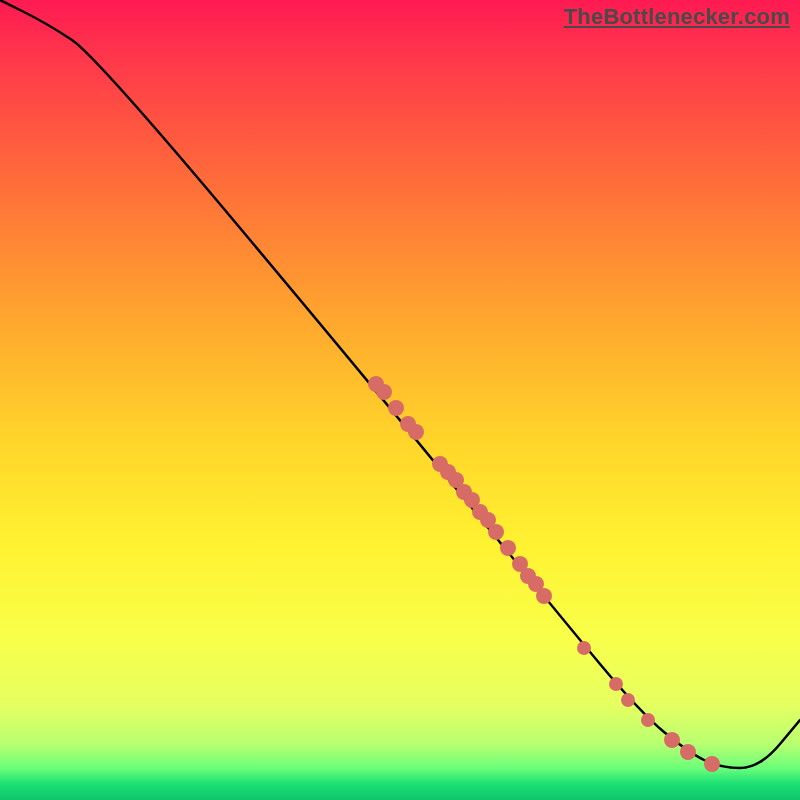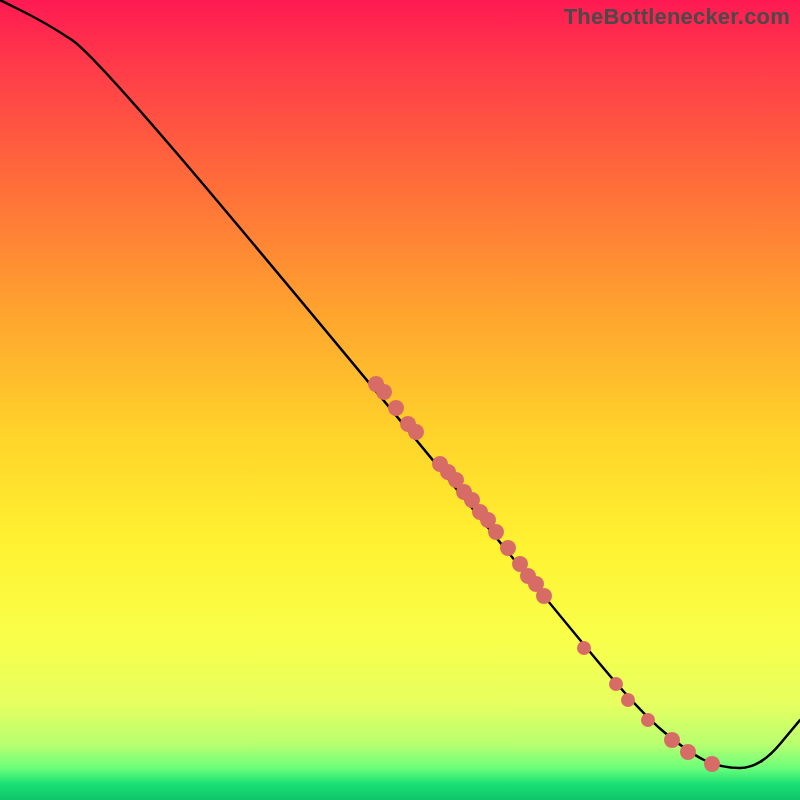--- a/index.html
+++ b/index.html
@@ -51,6 +51,7 @@
     font-weight: 600;
     color: #4a4a4a;
     letter-spacing: 0.2px;
+    text-decoration: underline;
   }
   .curve {
     fill: none;

